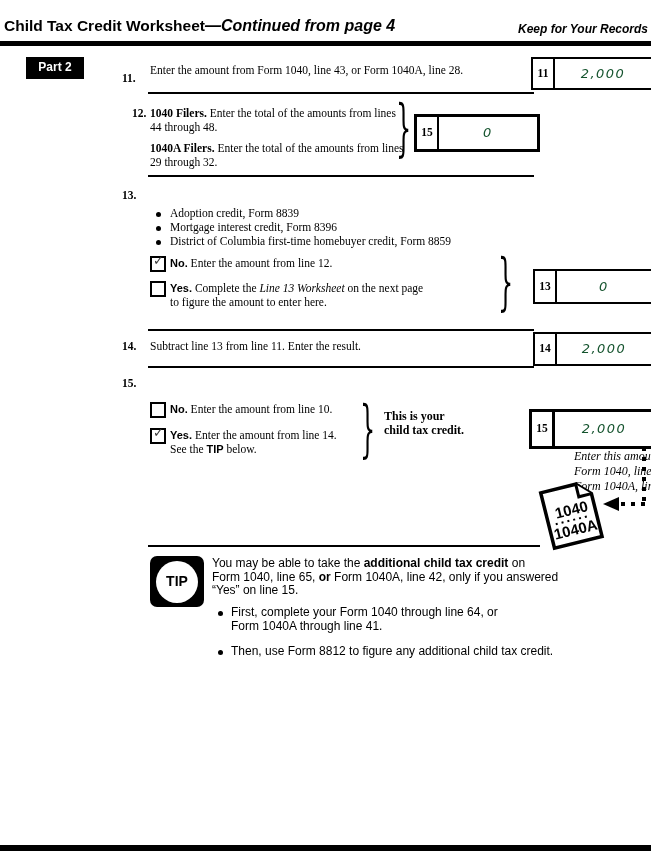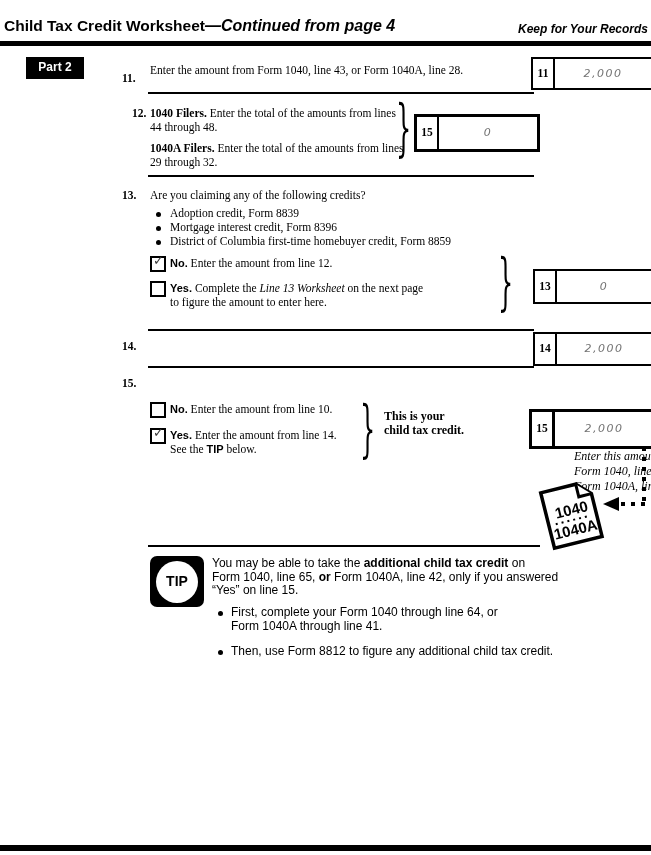--- a/index.html
+++ b/index.html
@@ -31,8 +31,8 @@
   .amount-box .lbl{width:20px;border-right:2px solid #000;display:flex;align-items:center;
                    justify-content:center;font-weight:bold;font-size:11.5px;}
   .amount-box .val{flex:1;display:flex;align-items:center;justify-content:center;
-                   font-family:"DejaVu Sans",sans-serif;font-style:italic;font-size:11px;
-                   color:#737373;letter-spacing:1.5px;}
+                   font-family:"DejaVu Sans",sans-serif;font-style:italic;font-size:13px;
+                   color:#14532d;letter-spacing:1.5px;}
   .box-thick{border-width:3.5px;}
   .box-thick .lbl{border-right-width:3px;}
   .box-med{border-width:3px;}

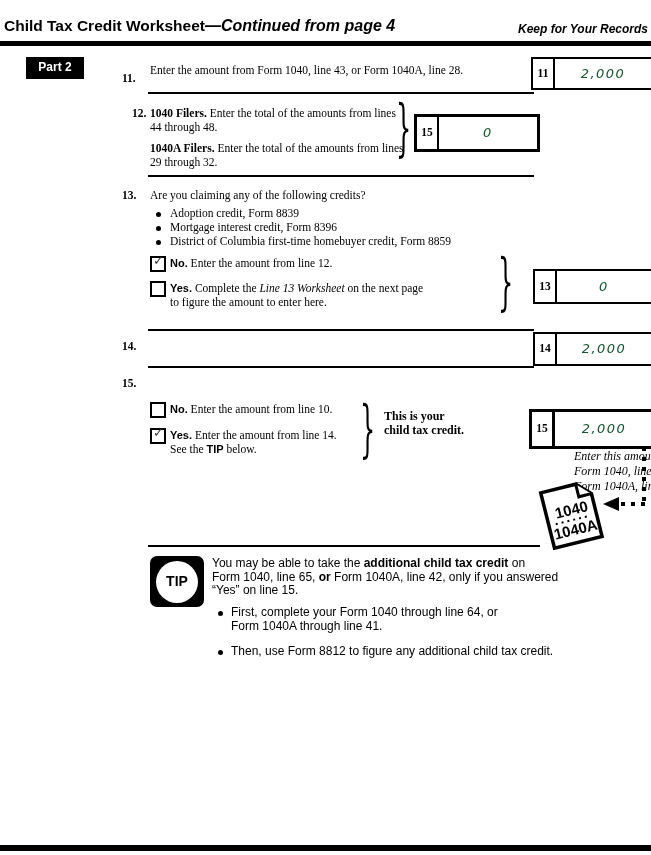--- a/index.html
+++ b/index.html
@@ -93,7 +93,6 @@
   <div class="abs hr-thin" style="left:148px;top:175px;width:386px;"></div>
 
   <div class="abs lnum" style="left:122px;top:189px;">13.</div>
-  <div class="abs" style="left:150px;top:189px;width:380px;">Are you claiming any of the following credits?</div>
   <div class="bullet-dot" style="left:156px;top:212px;"></div>
   <div class="abs" style="left:170px;top:207px;">Adoption credit, Form 8839</div>
   <div class="bullet-dot" style="left:156px;top:226px;"></div>

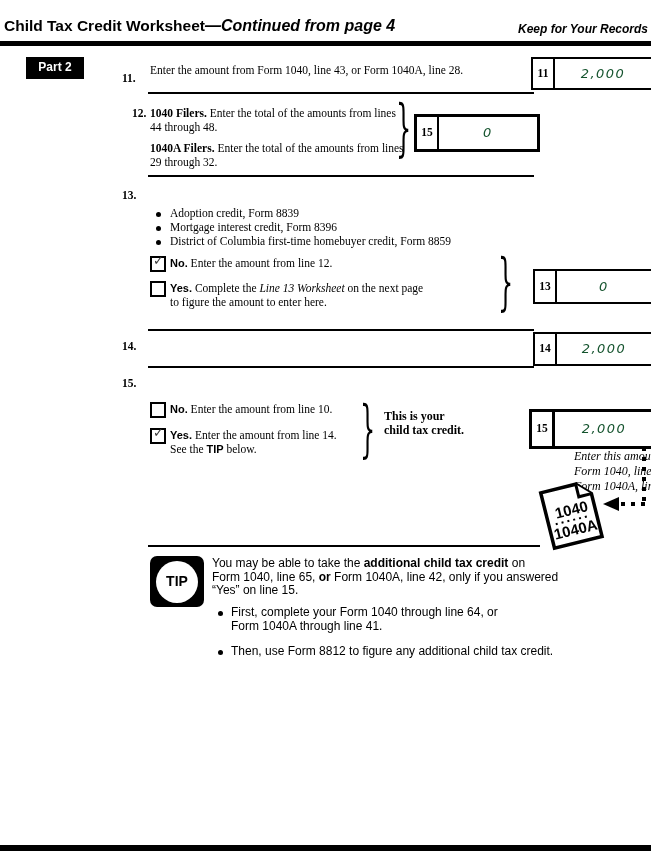--- a/index.html
+++ b/index.html
@@ -121,6 +121,7 @@
   <div class="abs hr" style="left:148px;top:329px;width:386px;"></div>
 
   <div class="abs lnum" style="left:122px;top:340px;">14.</div>
+  <div class="abs" style="left:150px;top:340px;width:370px;">Subtract line 13 from line 11. Enter the result.</div>
   <div class="amount-box" style="left:533px;top:332px;width:116px;height:30px;">
     <div class="lbl">14</div>
     <div class="val">2,000</div>

